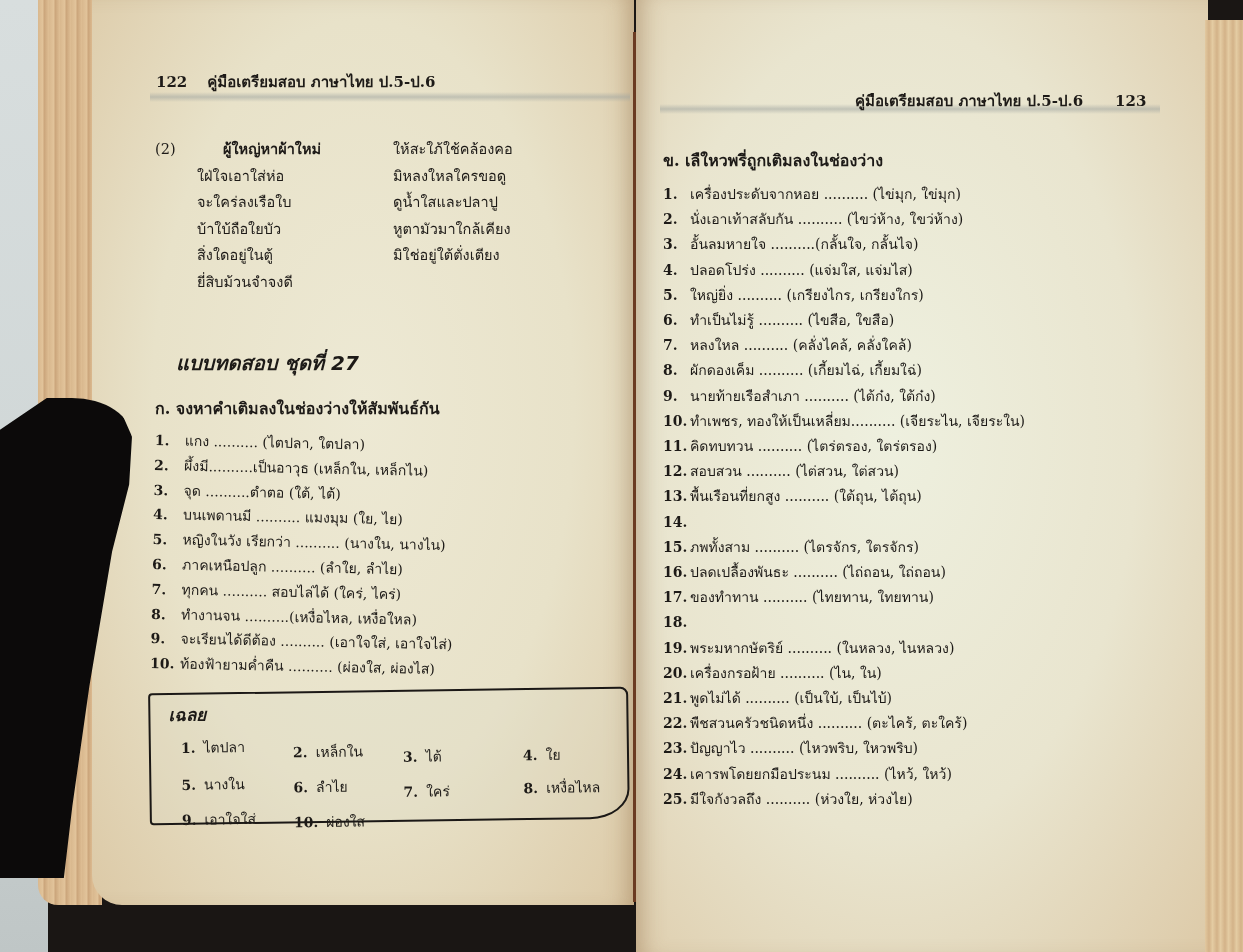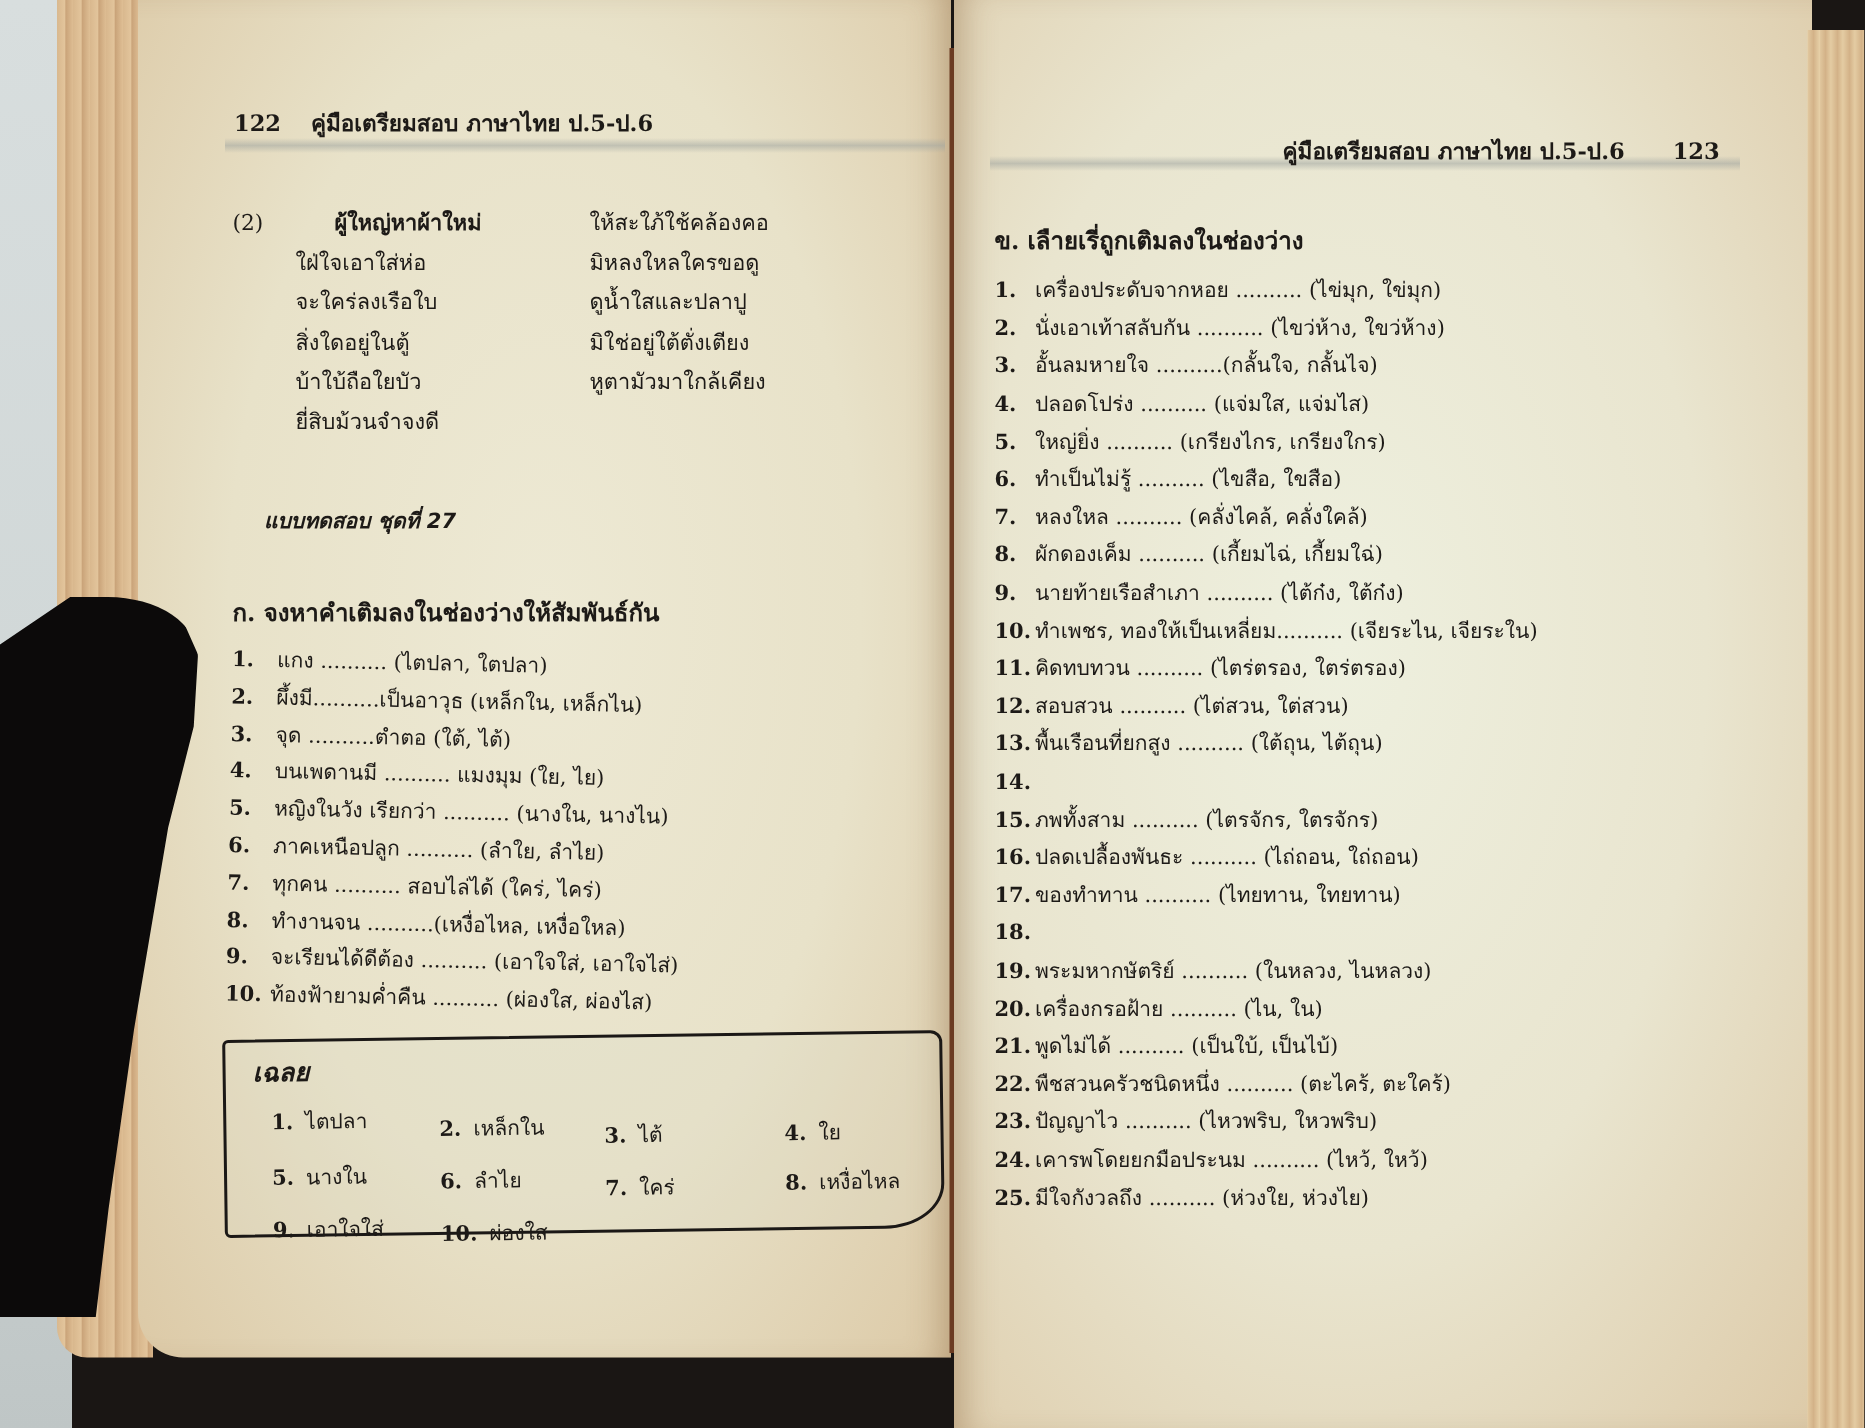--- a/index.html
+++ b/index.html
@@ -207,7 +207,7 @@
   <span>คู่มือเตรียมสอบ ภาษาไทย ป.5-ป.6</span><span class="pno" style="margin:0 16px;"></span><span>123</span>
 </div>
 
-<div class="part-head" style="left:663px; top:148px;">ข. เลืายเรี่ถูกเติมลงในช่องว่าง</div>
+<div class="part-head" style="left:663px; top:148px;">ข. เลืใหวพรี่ถูกเติมลงในช่องว่าง</div>
 <div class="q-list q-right">
   <div class="item">
       <span class="n">1.</span>

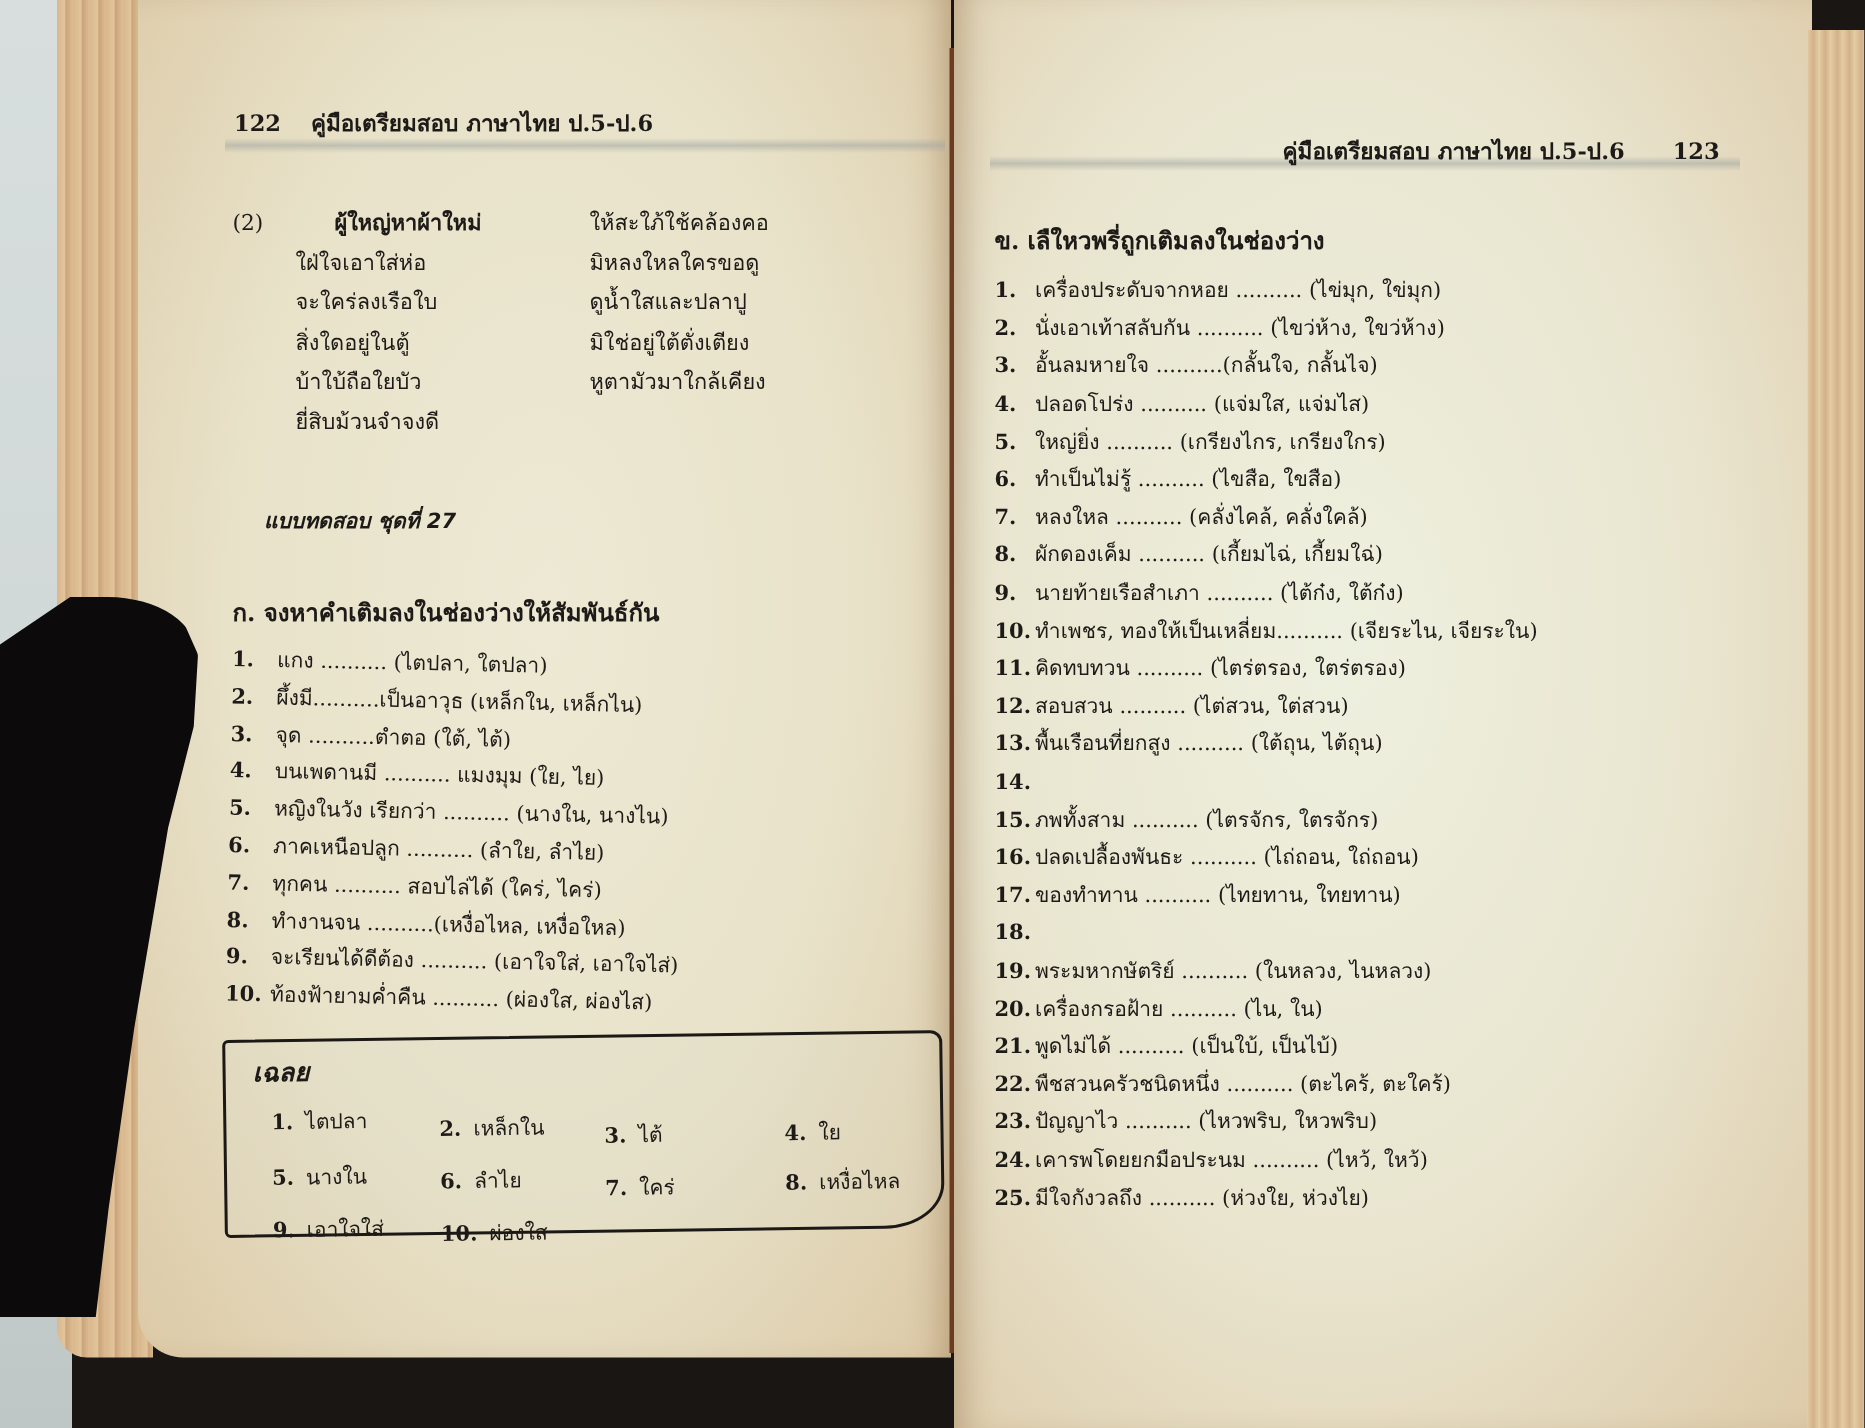--- a/index.html
+++ b/index.html
@@ -126,13 +126,13 @@
   </div>
   <div class="row">
     <span class="num"></span>
+    <span class="a">บ้าใบ้ถือใยบัว</span>
+    <span>หูตามัวมาใกล้เคียง</span>
+  </div>
+  <div class="row">
+    <span class="num"></span>
     <span class="a">สิ่งใดอยู่ในตู้</span>
     <span>มิใช่อยู่ใต้ตั่งเตียง</span>
-  </div>
-  <div class="row">
-    <span class="num"></span>
-    <span class="a">บ้าใบ้ถือใยบัว</span>
-    <span>หูตามัวมาใกล้เคียง</span>
   </div>
   <div class="row">
     <span class="num"></span>

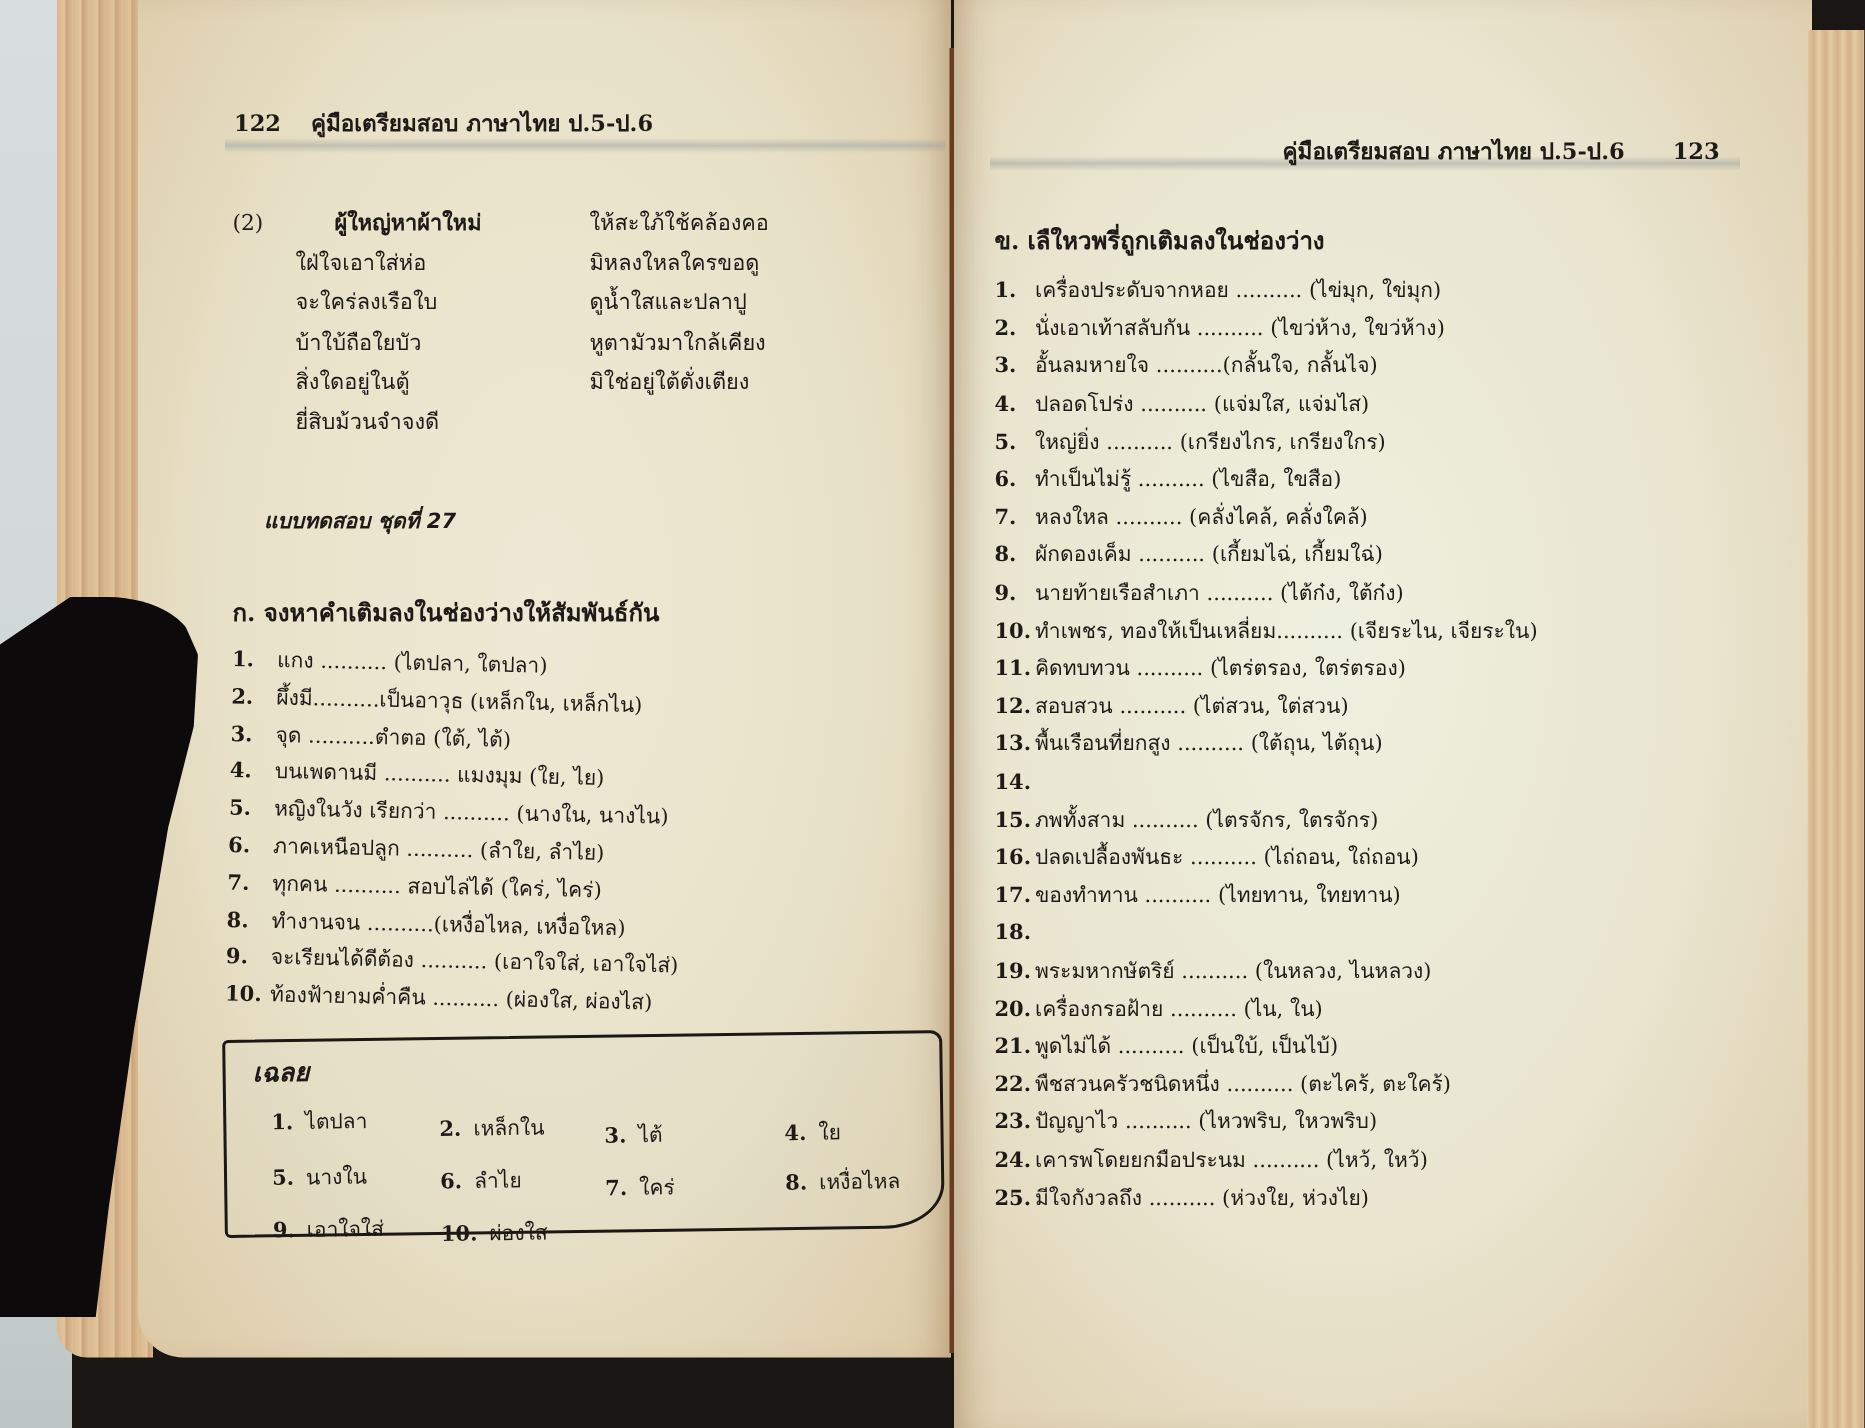--- a/index.html
+++ b/index.html
@@ -62,7 +62,7 @@
     .poem .num { width: 42px; }
     .poem .a { width: 196px; }
     .section-title {
-      position: absolute; left: 176px; top: 336px; font-size: 14px; font-weight: bold; font-style: italic;
+      position: absolute; left: 176px; top: 347px; font-size: 20px; font-weight: bold; font-style: italic;
       font-family: "DejaVu Sans", sans-serif;
     }
     .part-head {

